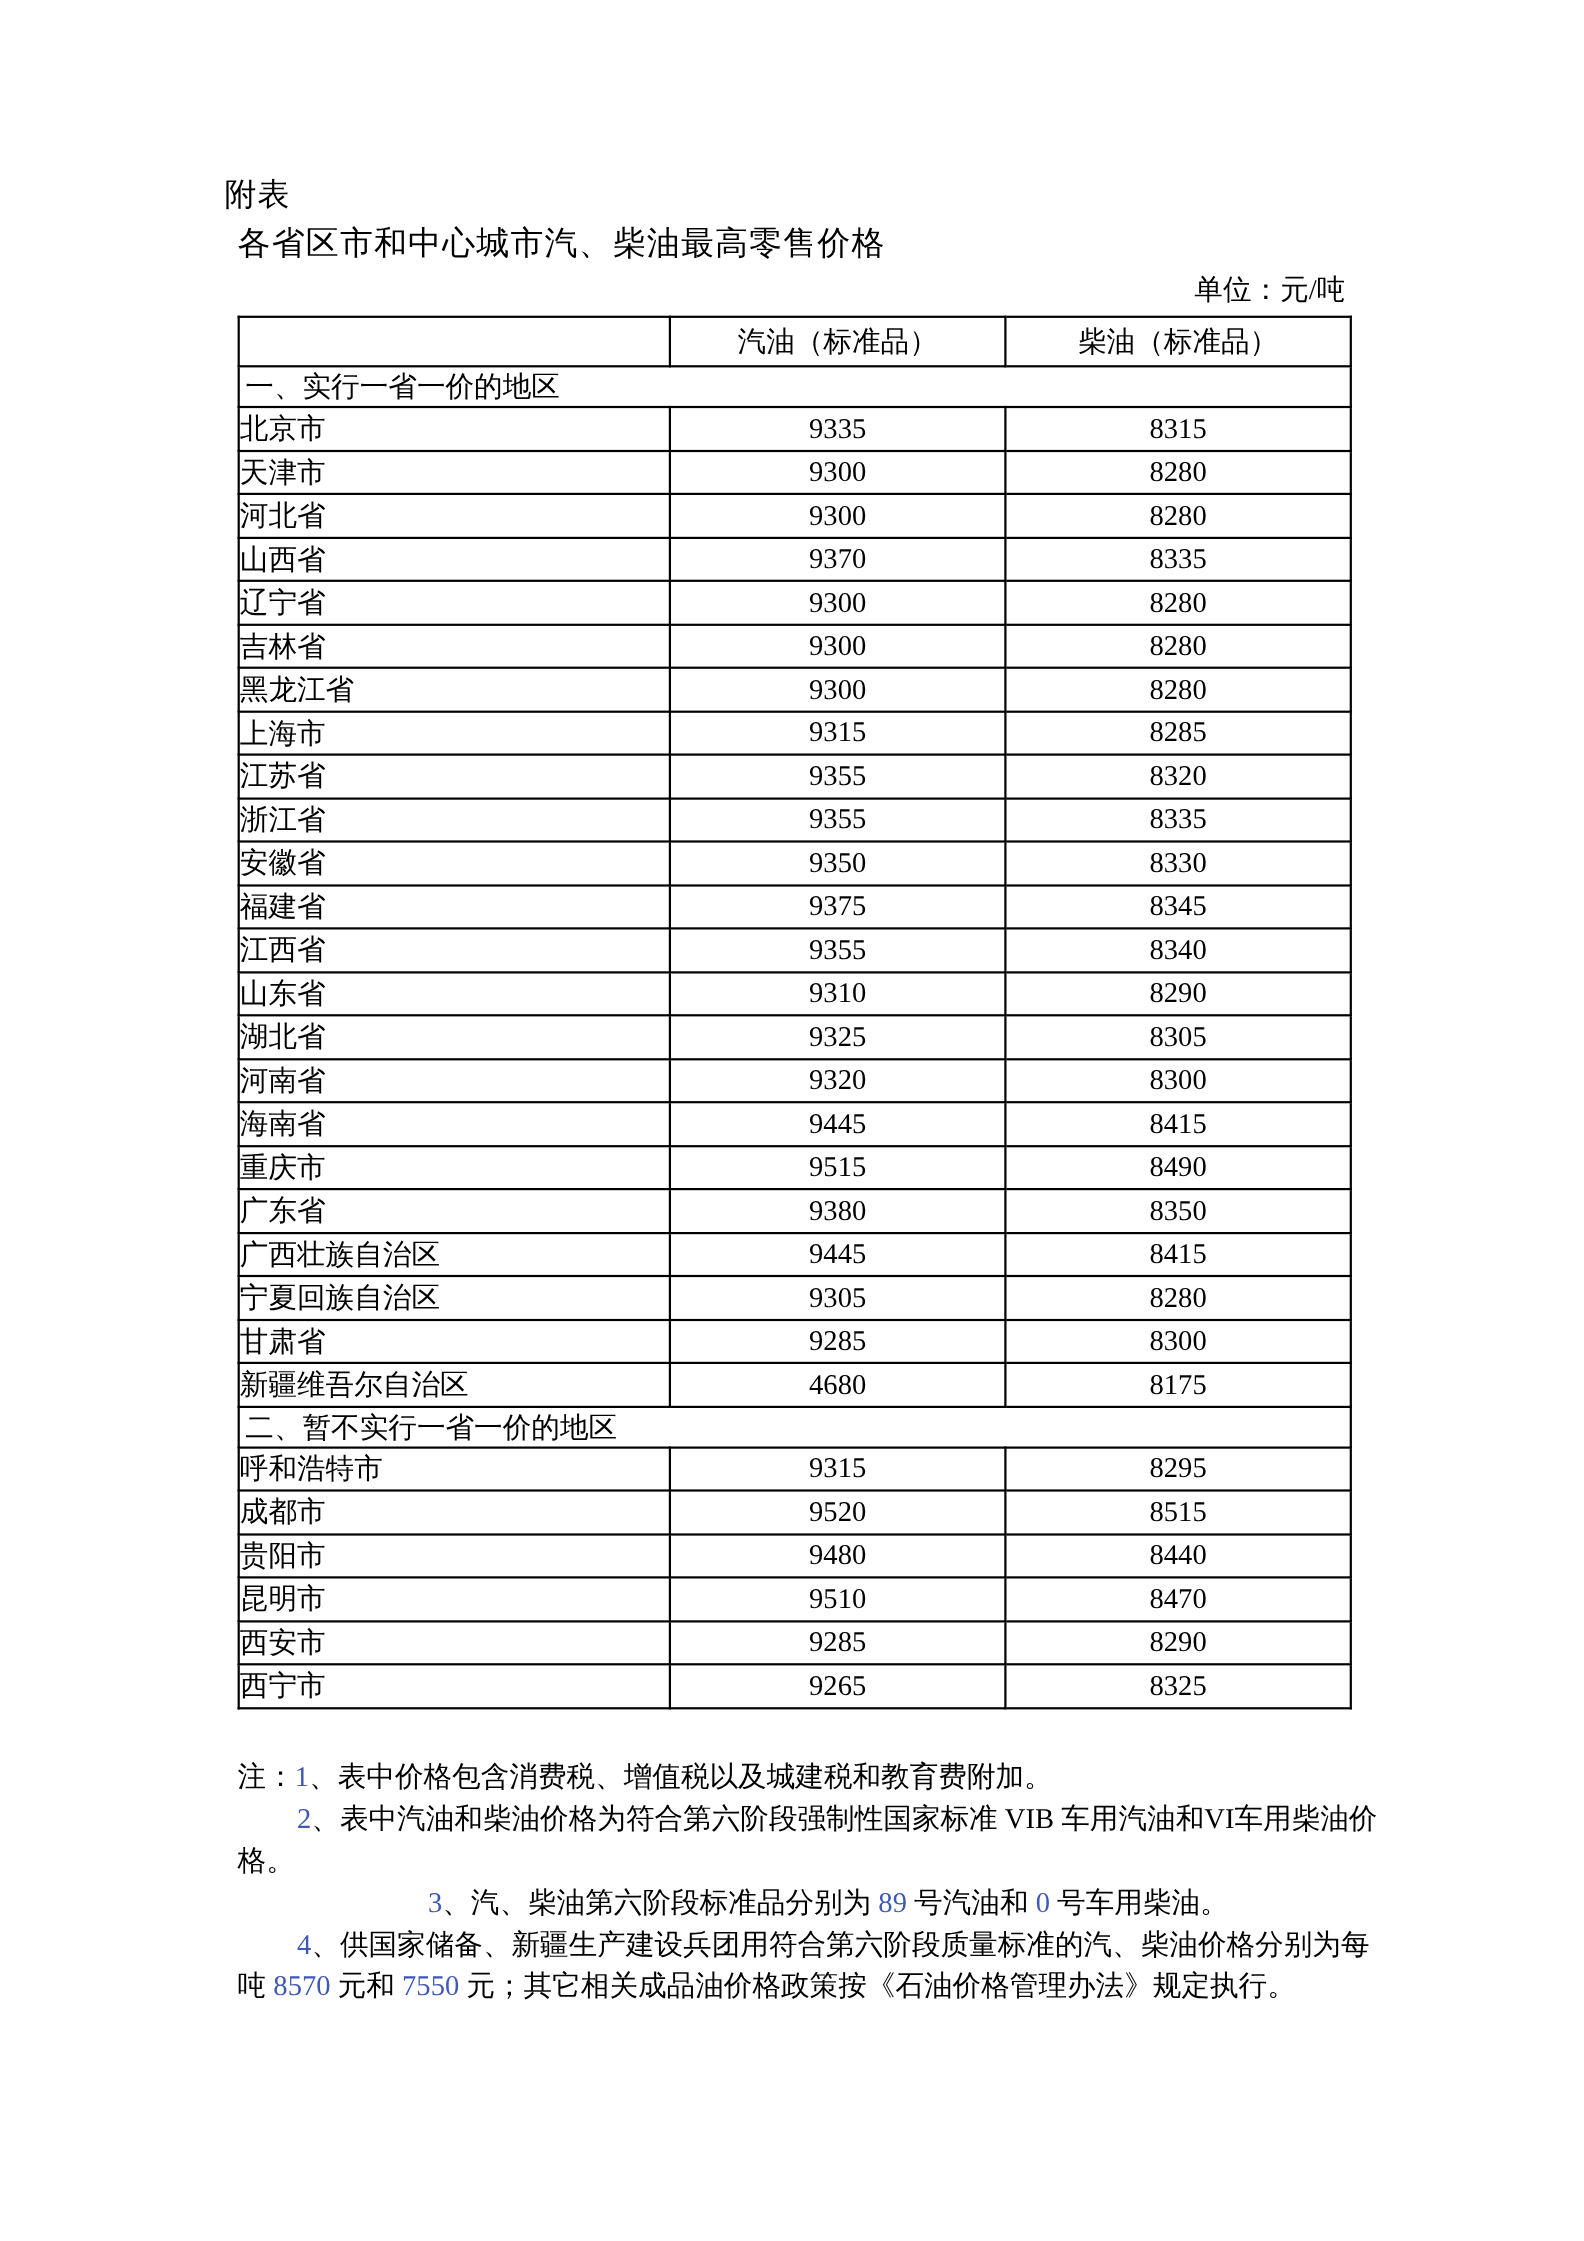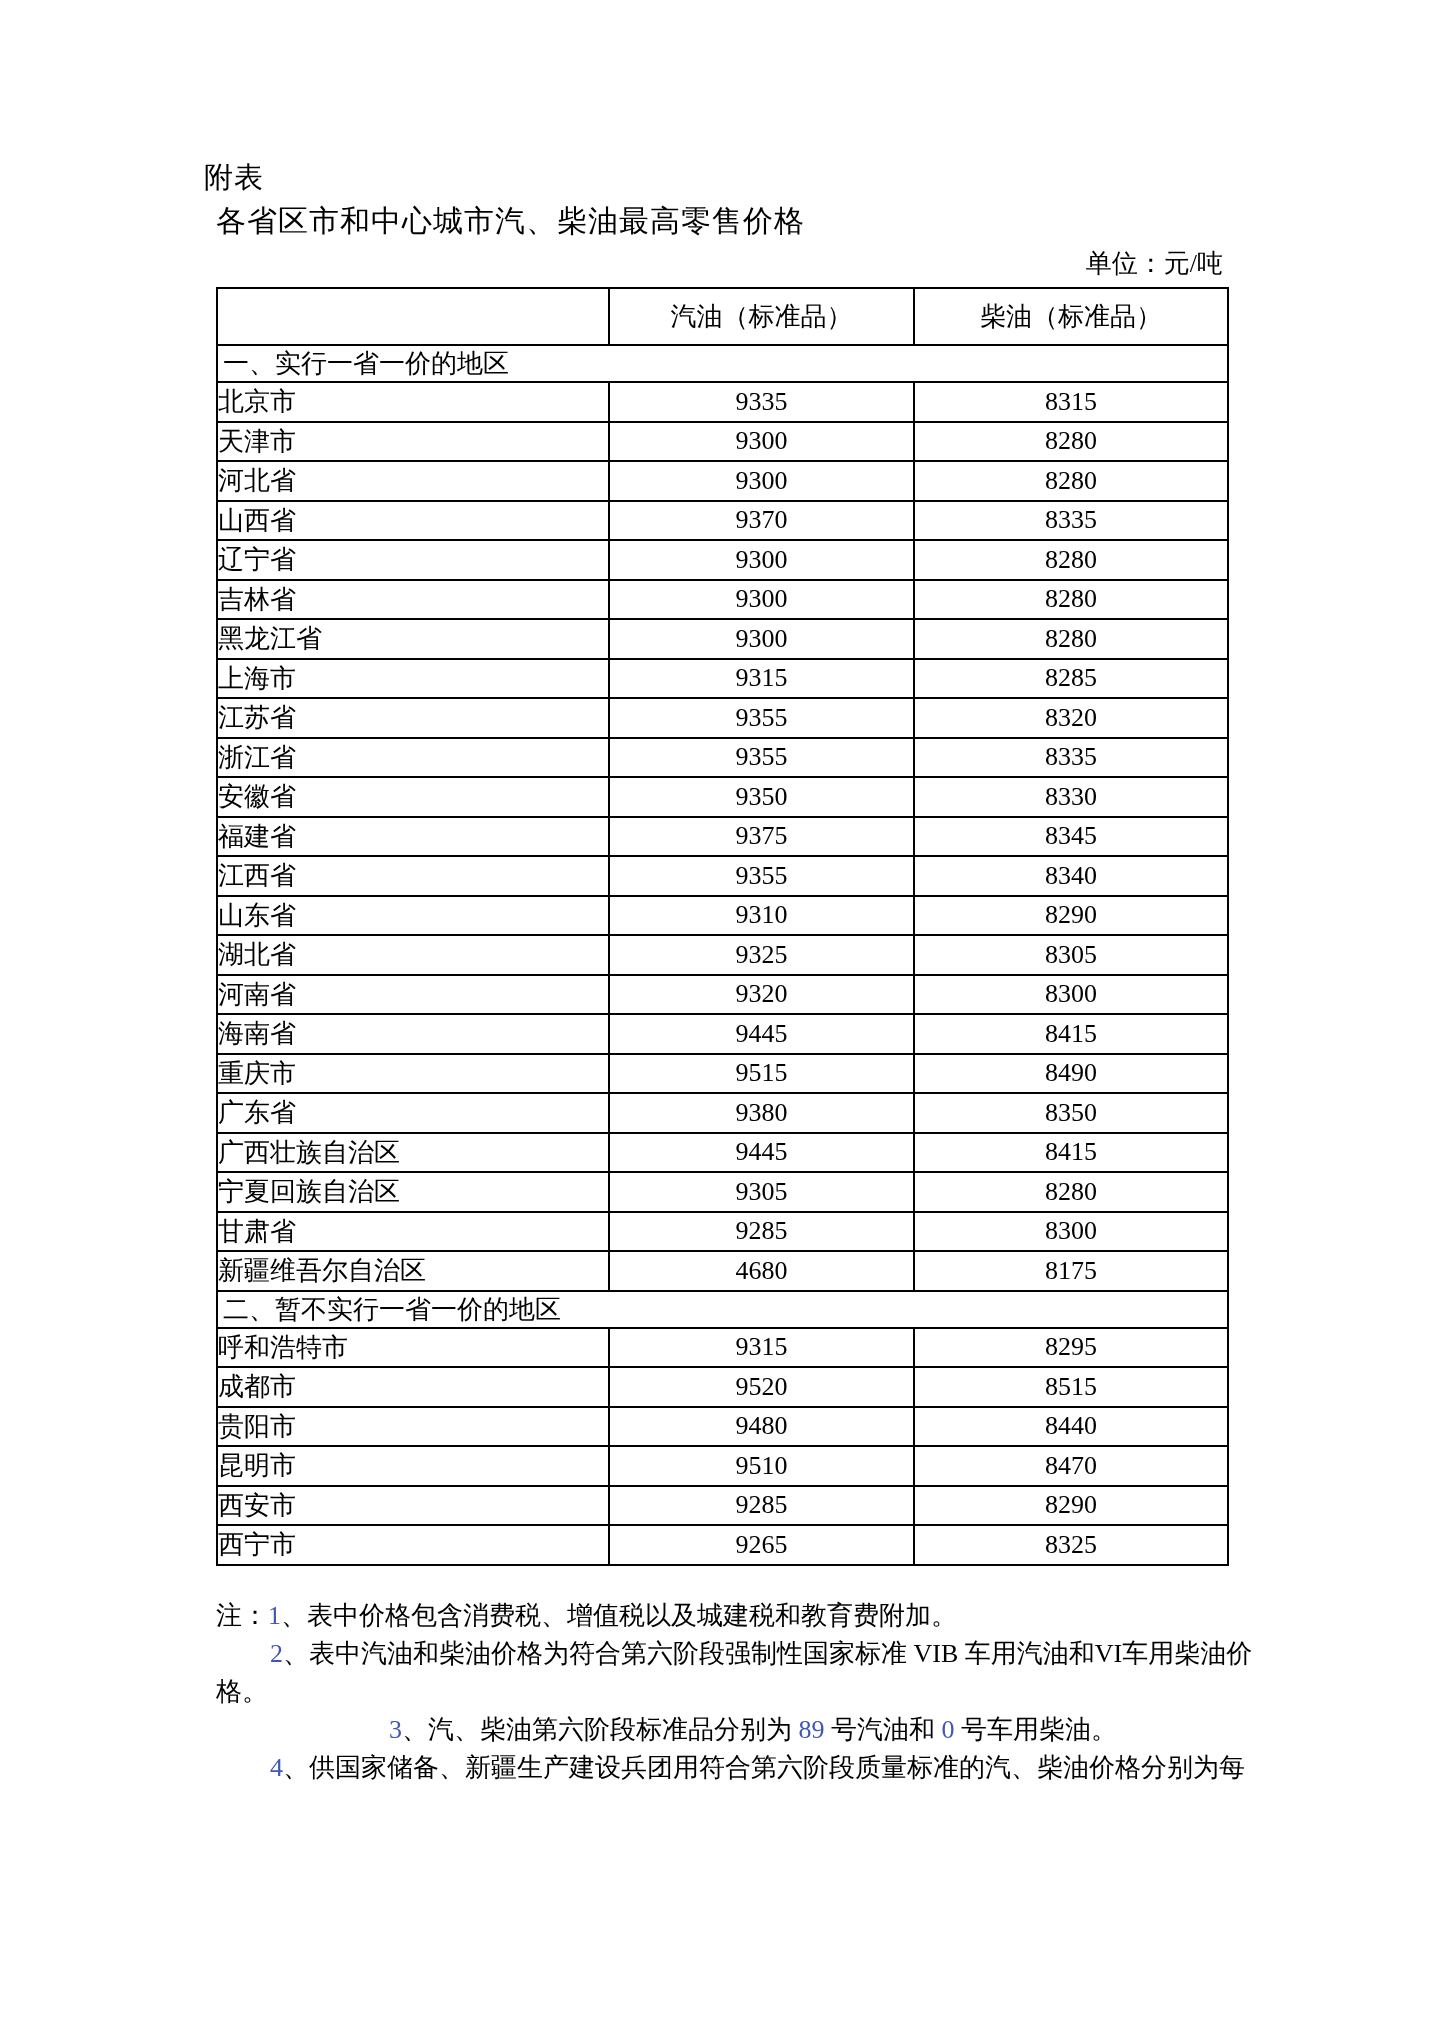--- a/index.html
+++ b/index.html
@@ -41,7 +41,7 @@
     vertical-align:middle;
     overflow:hidden;white-space:nowrap;
   }
-  tr.header-row th{height:57px;text-align:center;margin-top:48px;}
+  tr.header-row th{height:45px;text-align:center;margin-top:48px;}
   tr.section-row td{height:37px;text-align:left;padding-left:5px;}
   tr.data-row td{height:39.5px;}
   td.region-cell{text-align:left;}

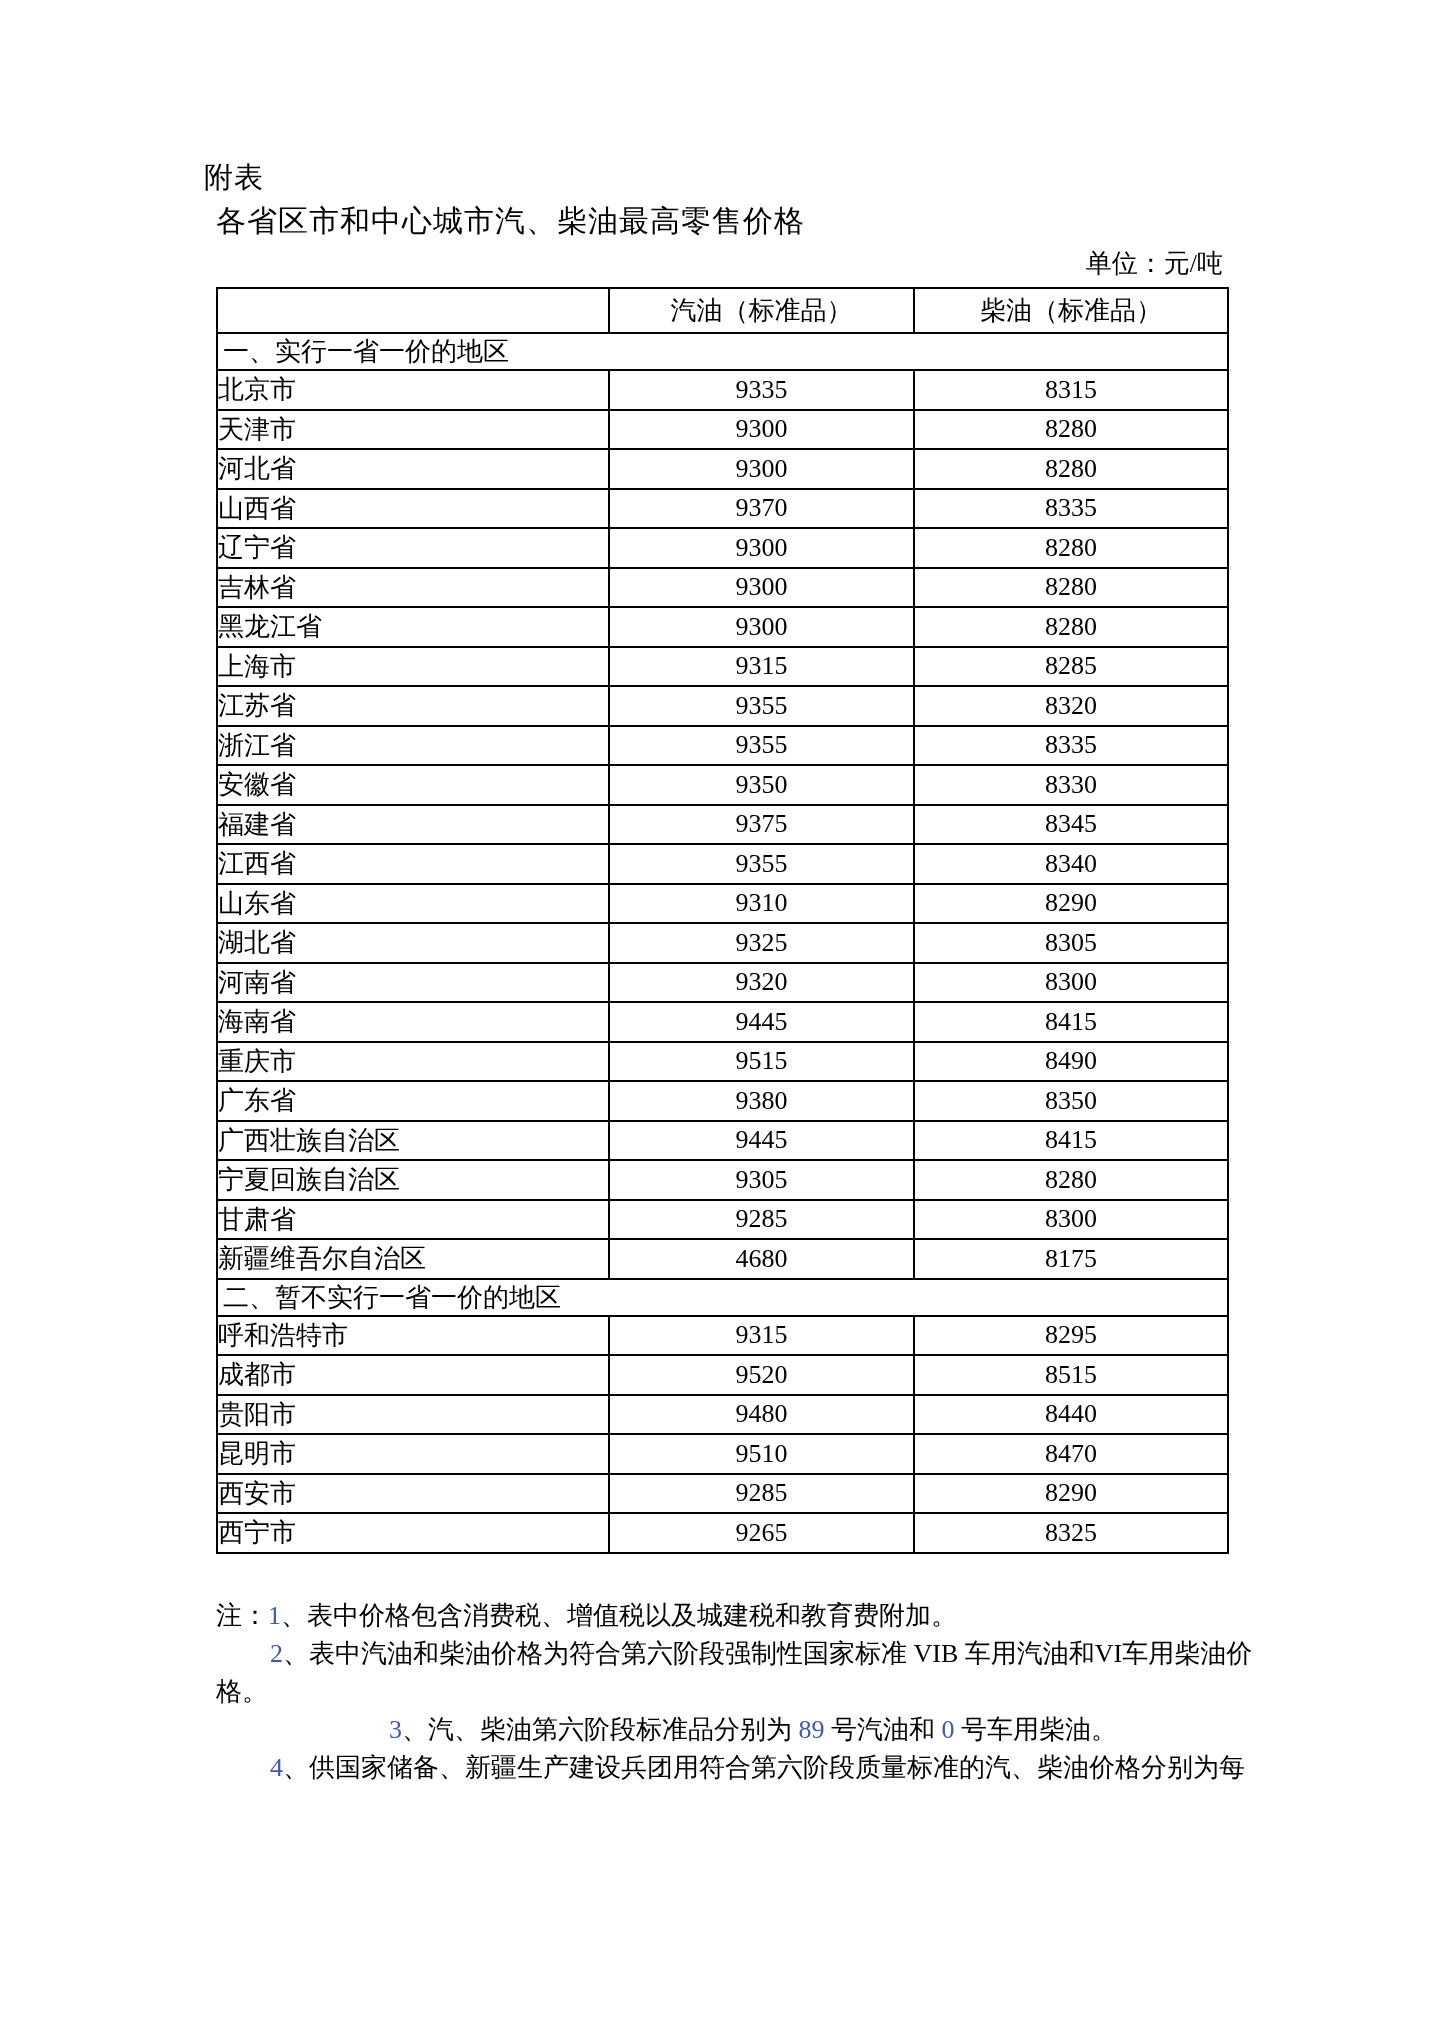--- a/index.html
+++ b/index.html
@@ -248,6 +248,7 @@
       <div class="note-line"><span>格。</span></div>
       <div class="note-line indent"><span class="note-num">3</span><span>、汽、柴油第六阶段标准品分别为 </span><span class="note-num">89</span><span> 号汽油和 </span><span class="note-num">0</span><span> 号车用柴油。</span></div>
       <div class="note-line indent"><span class="note-num">4</span><span>、供国家储备、新疆生产建设兵团用符合第六阶段质量标准的汽、柴油价格分别为每</span></div>
+      <div class="note-line"><span>吨 </span><span class="note-num">8570</span><span> 元和 </span><span class="note-num">7550</span><span> 元；其它相关成品油价格政策按《石油价格管理办法》规定执行。</span></div>
     </div>
 
 </div>

